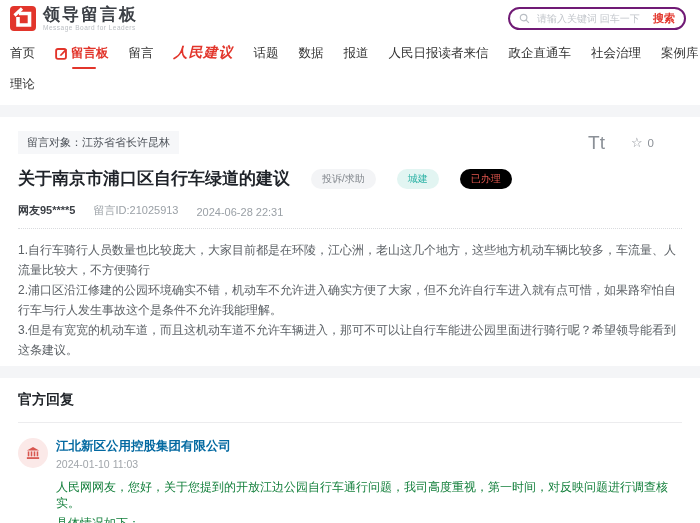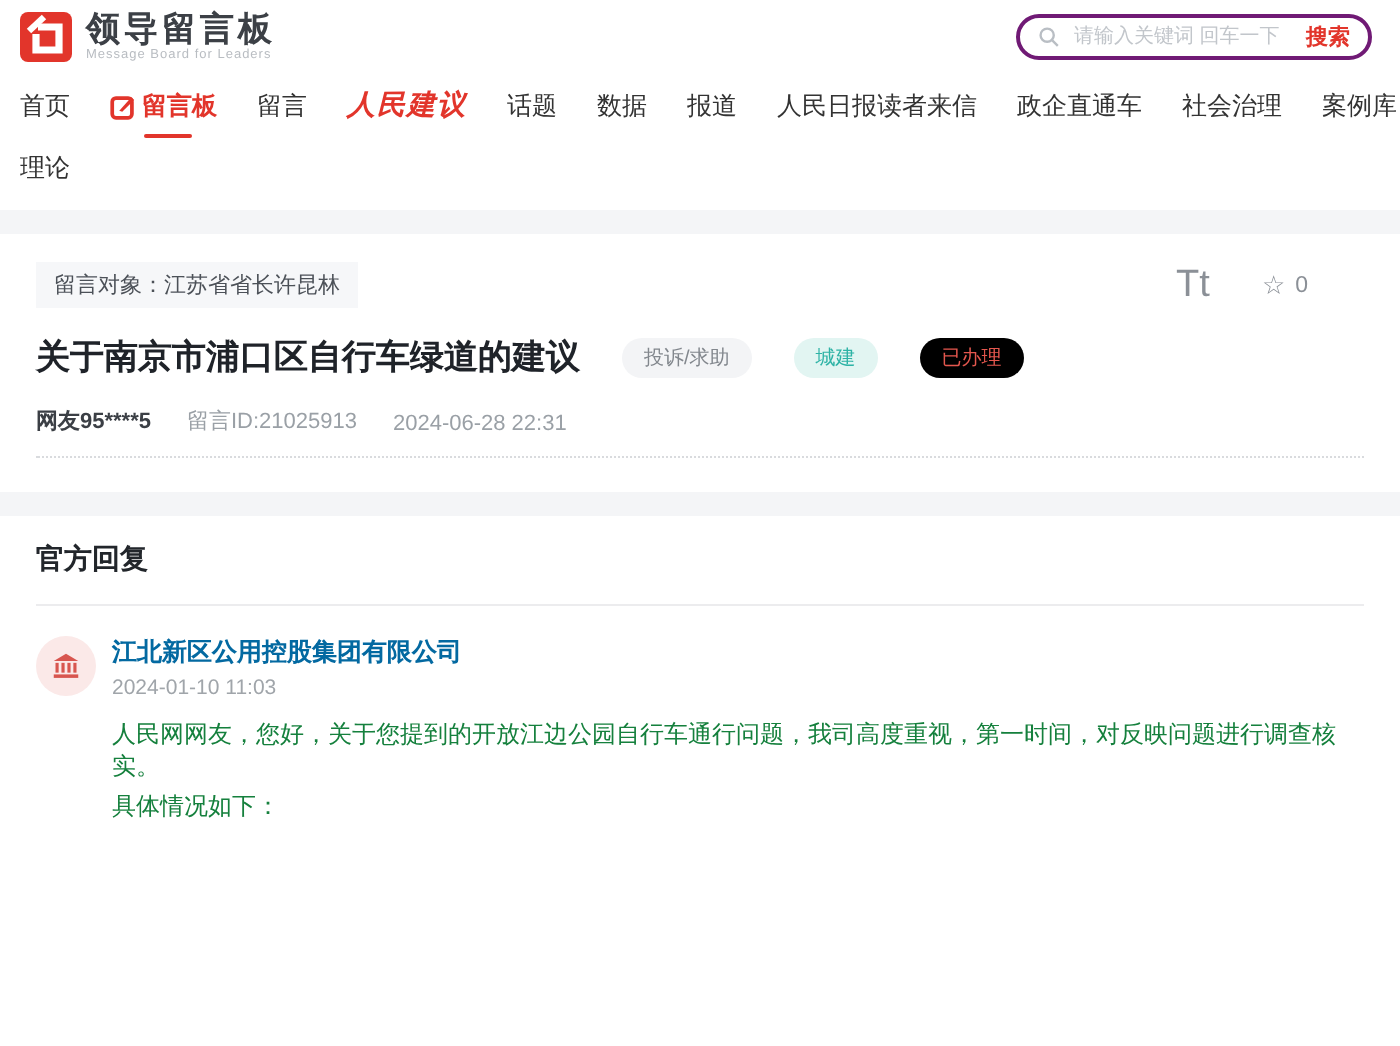--- a/index.html
+++ b/index.html
@@ -139,6 +139,11 @@
     <span>2024-06-28 22:31</span>
   </div>
   <div class="dotted"></div>
+  <div class="msg-body">
+    <p>1.自行车骑行人员数量也比较庞大，大家目前都是在环陵，江心洲，老山这几个地方，这些地方机动车辆比较多，车流量、人流量比较大，不方便骑行</p>
+    <p>2.浦口区沿江修建的公园环境确实不错，机动车不允许进入确实方便了大家，但不允许自行车进入就有点可惜，如果路窄怕自行车与行人发生事故这个是条件不允许我能理解。</p>
+    <p>3.但是有宽宽的机动车道，而且这机动车道不允许车辆进入，那可不可以让自行车能进公园里面进行骑行呢？希望领导能看到这条建议。</p>
+  </div>
 </section>
 
 <div class="band"></div>

